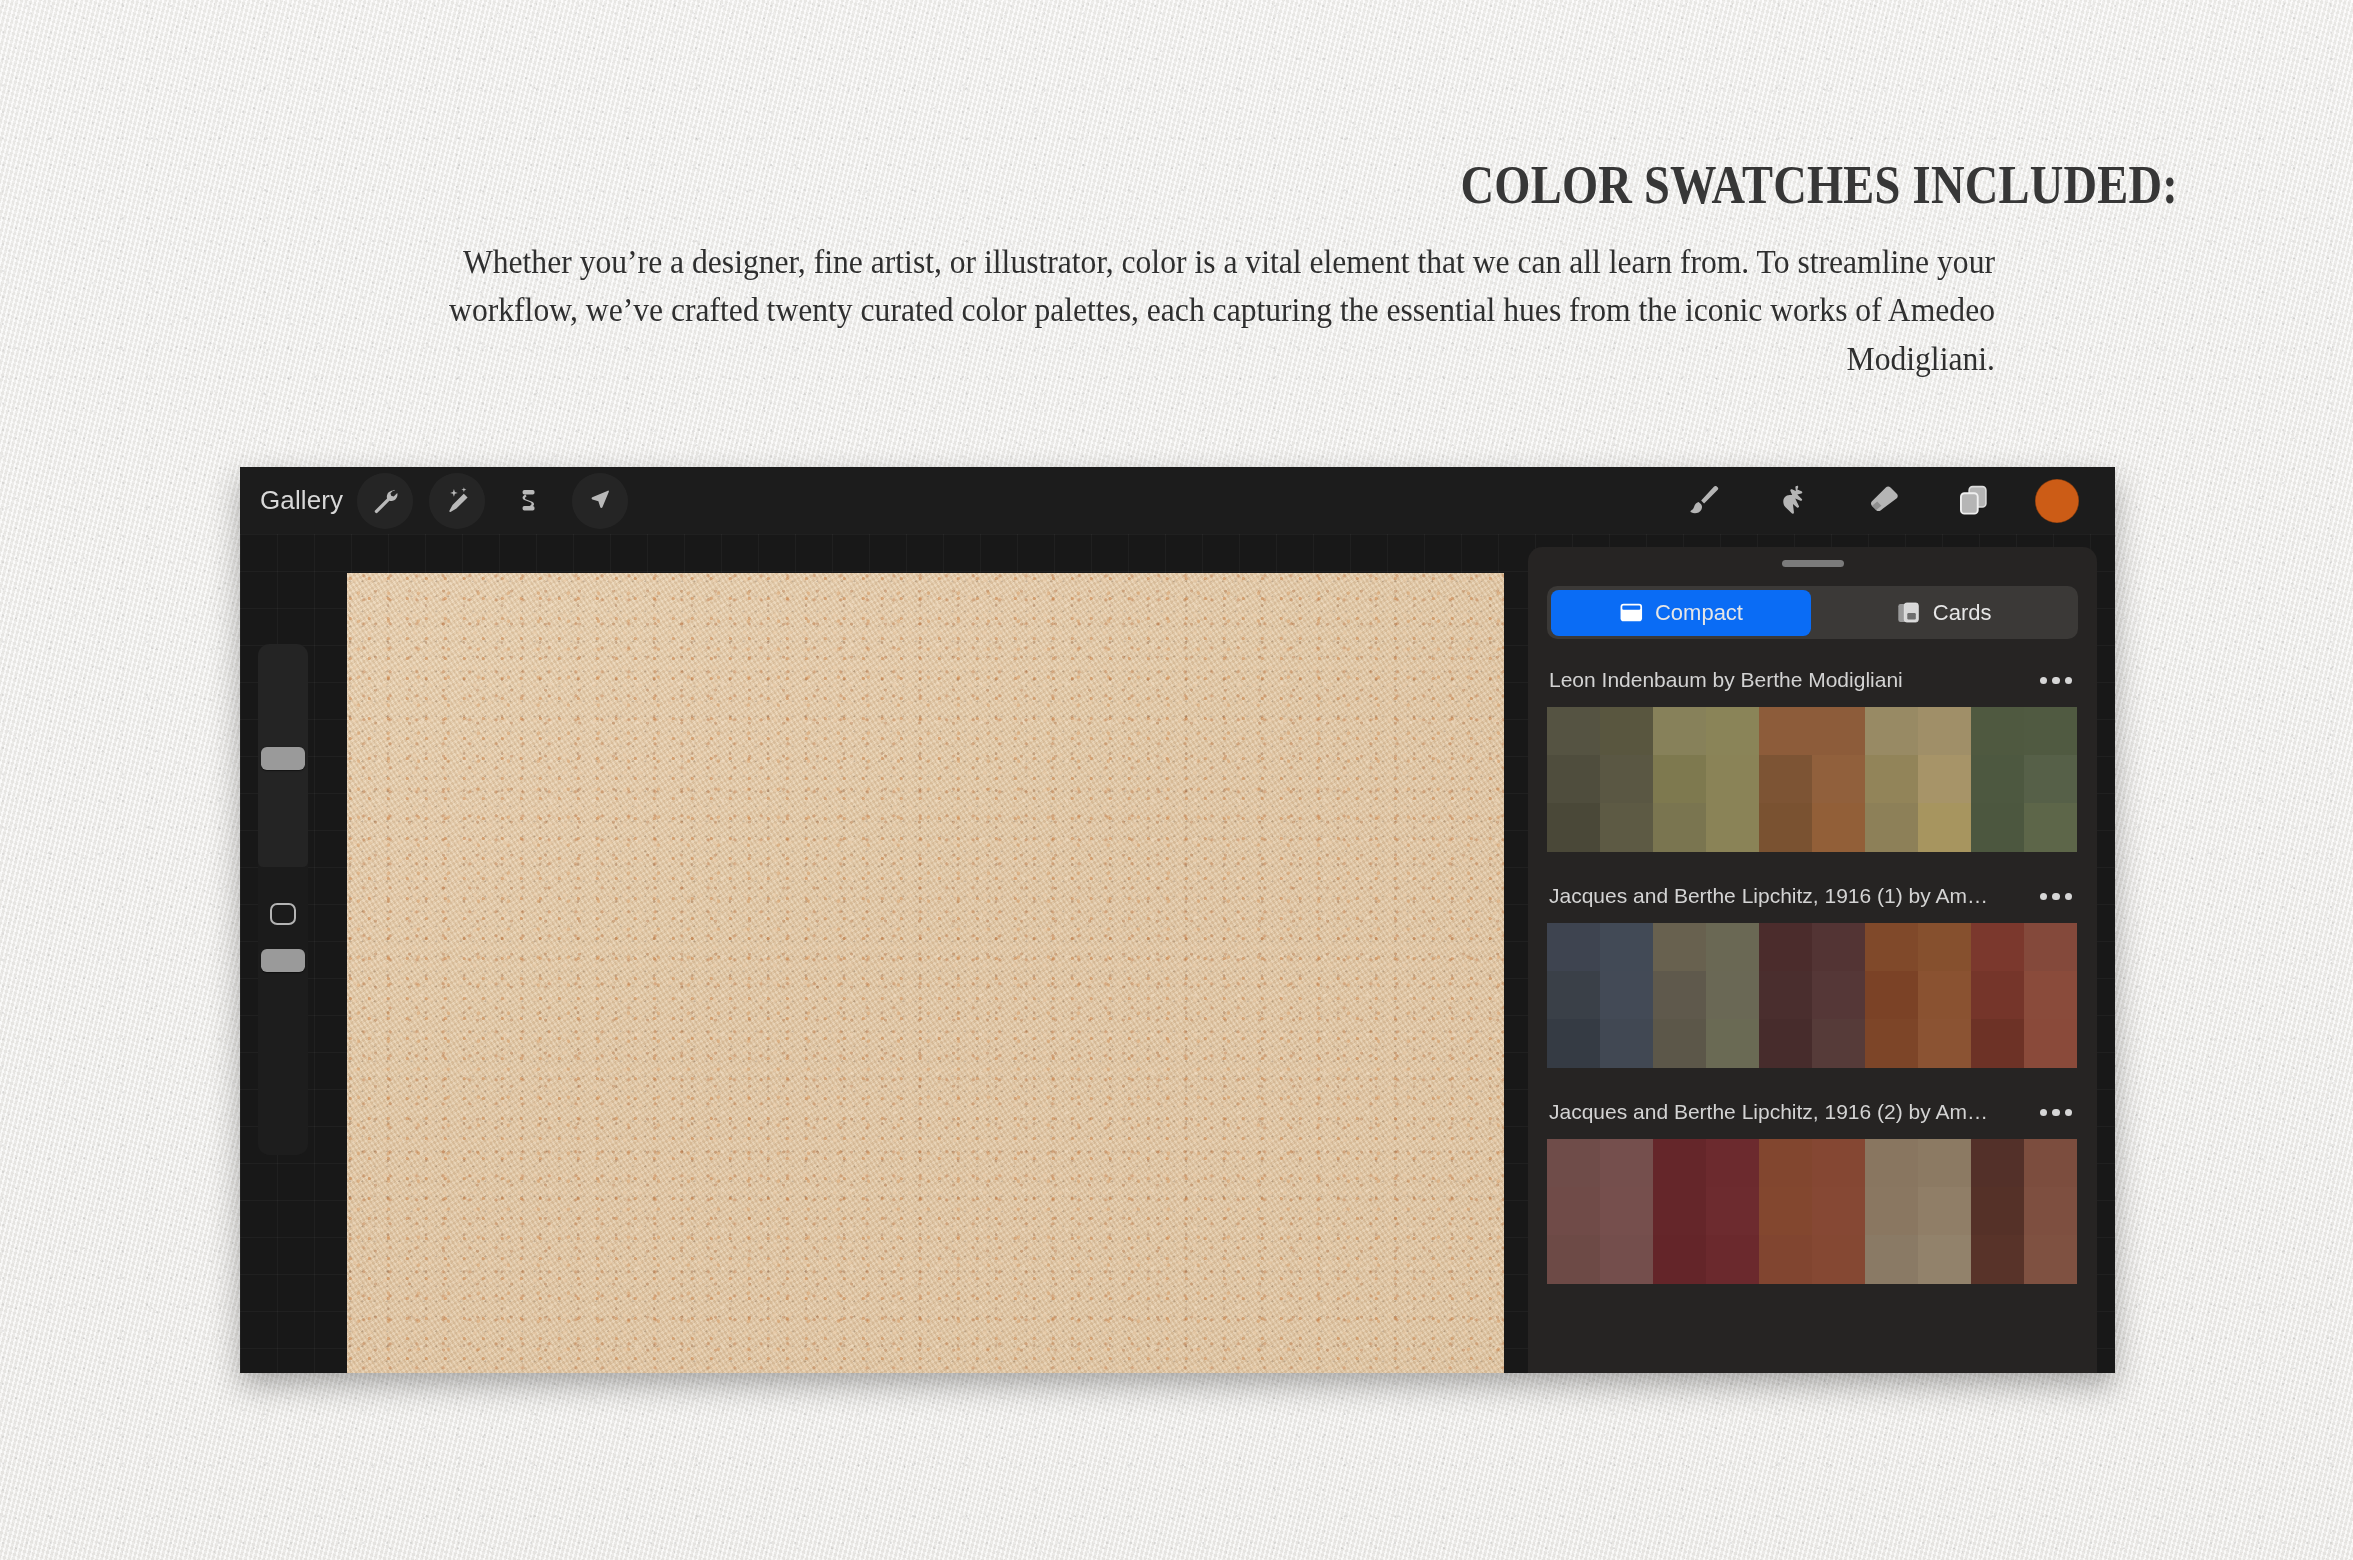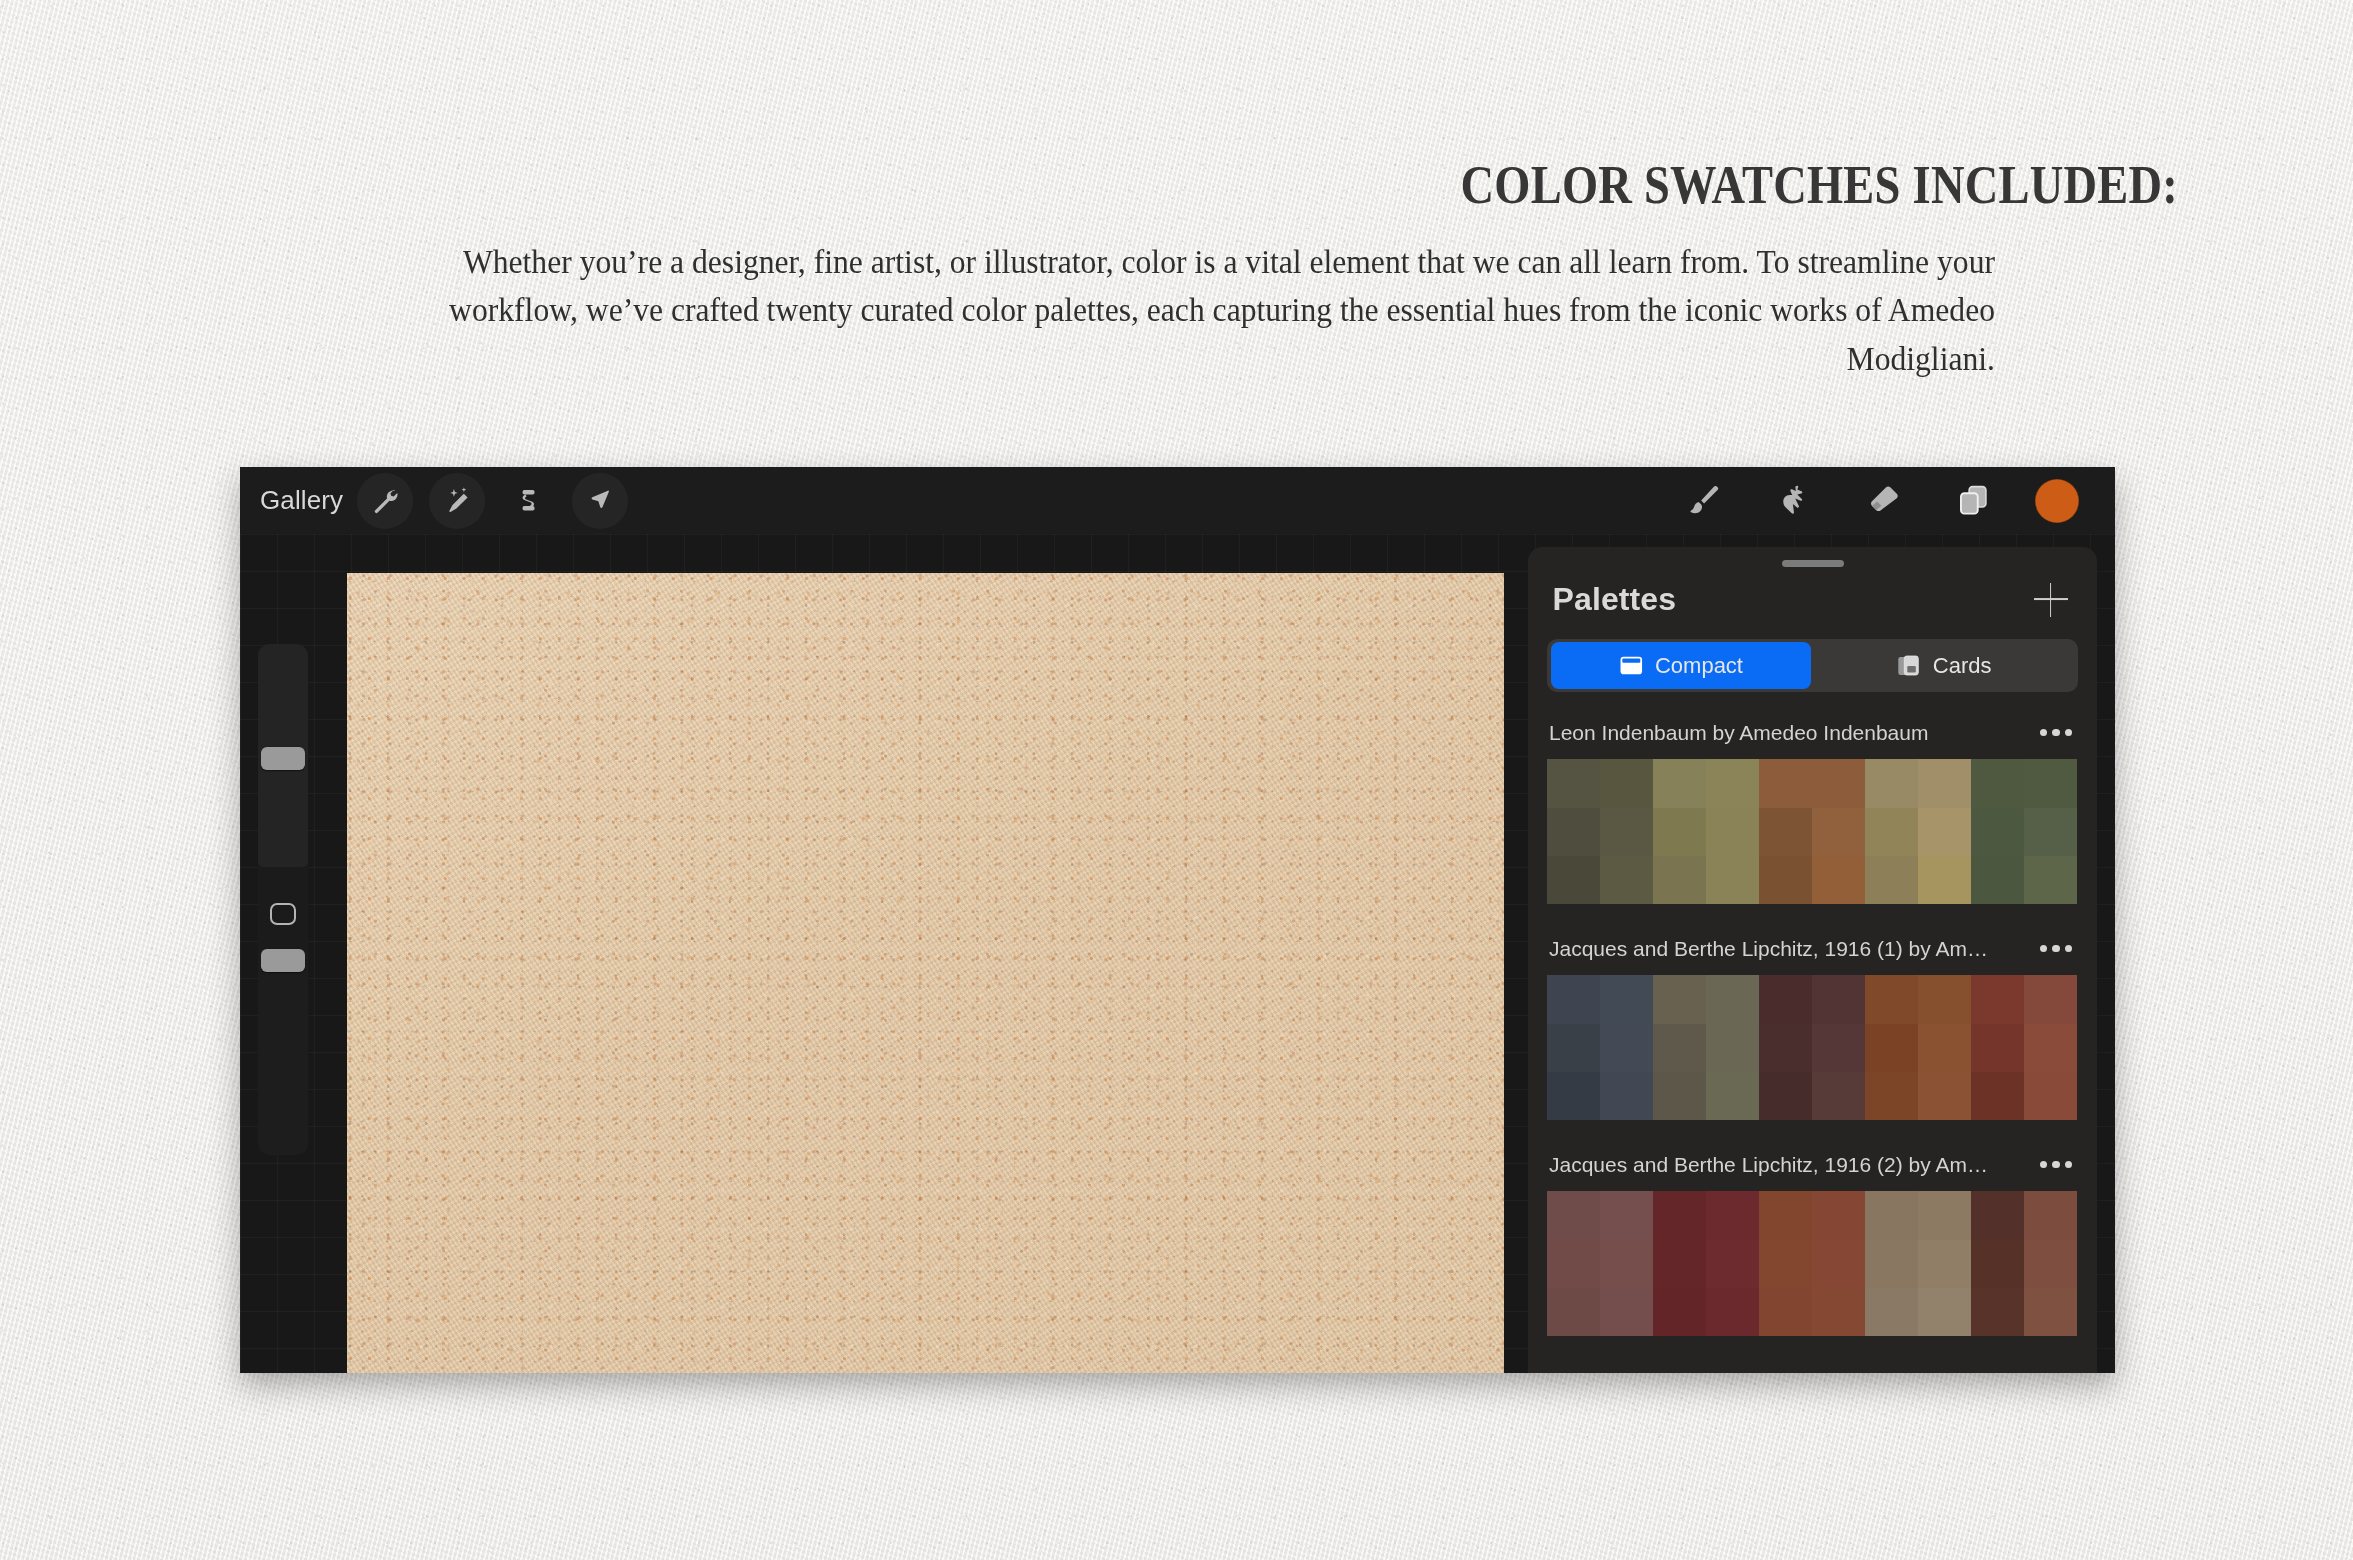--- a/index.html
+++ b/index.html
@@ -438,10 +438,6 @@
     <div id="palettes-panel">
       <div id="panel-grabber"></div>
 
-      <div id="panel-head">
-        <div id="panel-title">Palettes</div>
-        <div id="add-palette-button"></div>
-      </div>
 
       <div id="view-mode-segment">
         <div class="segment-option active">

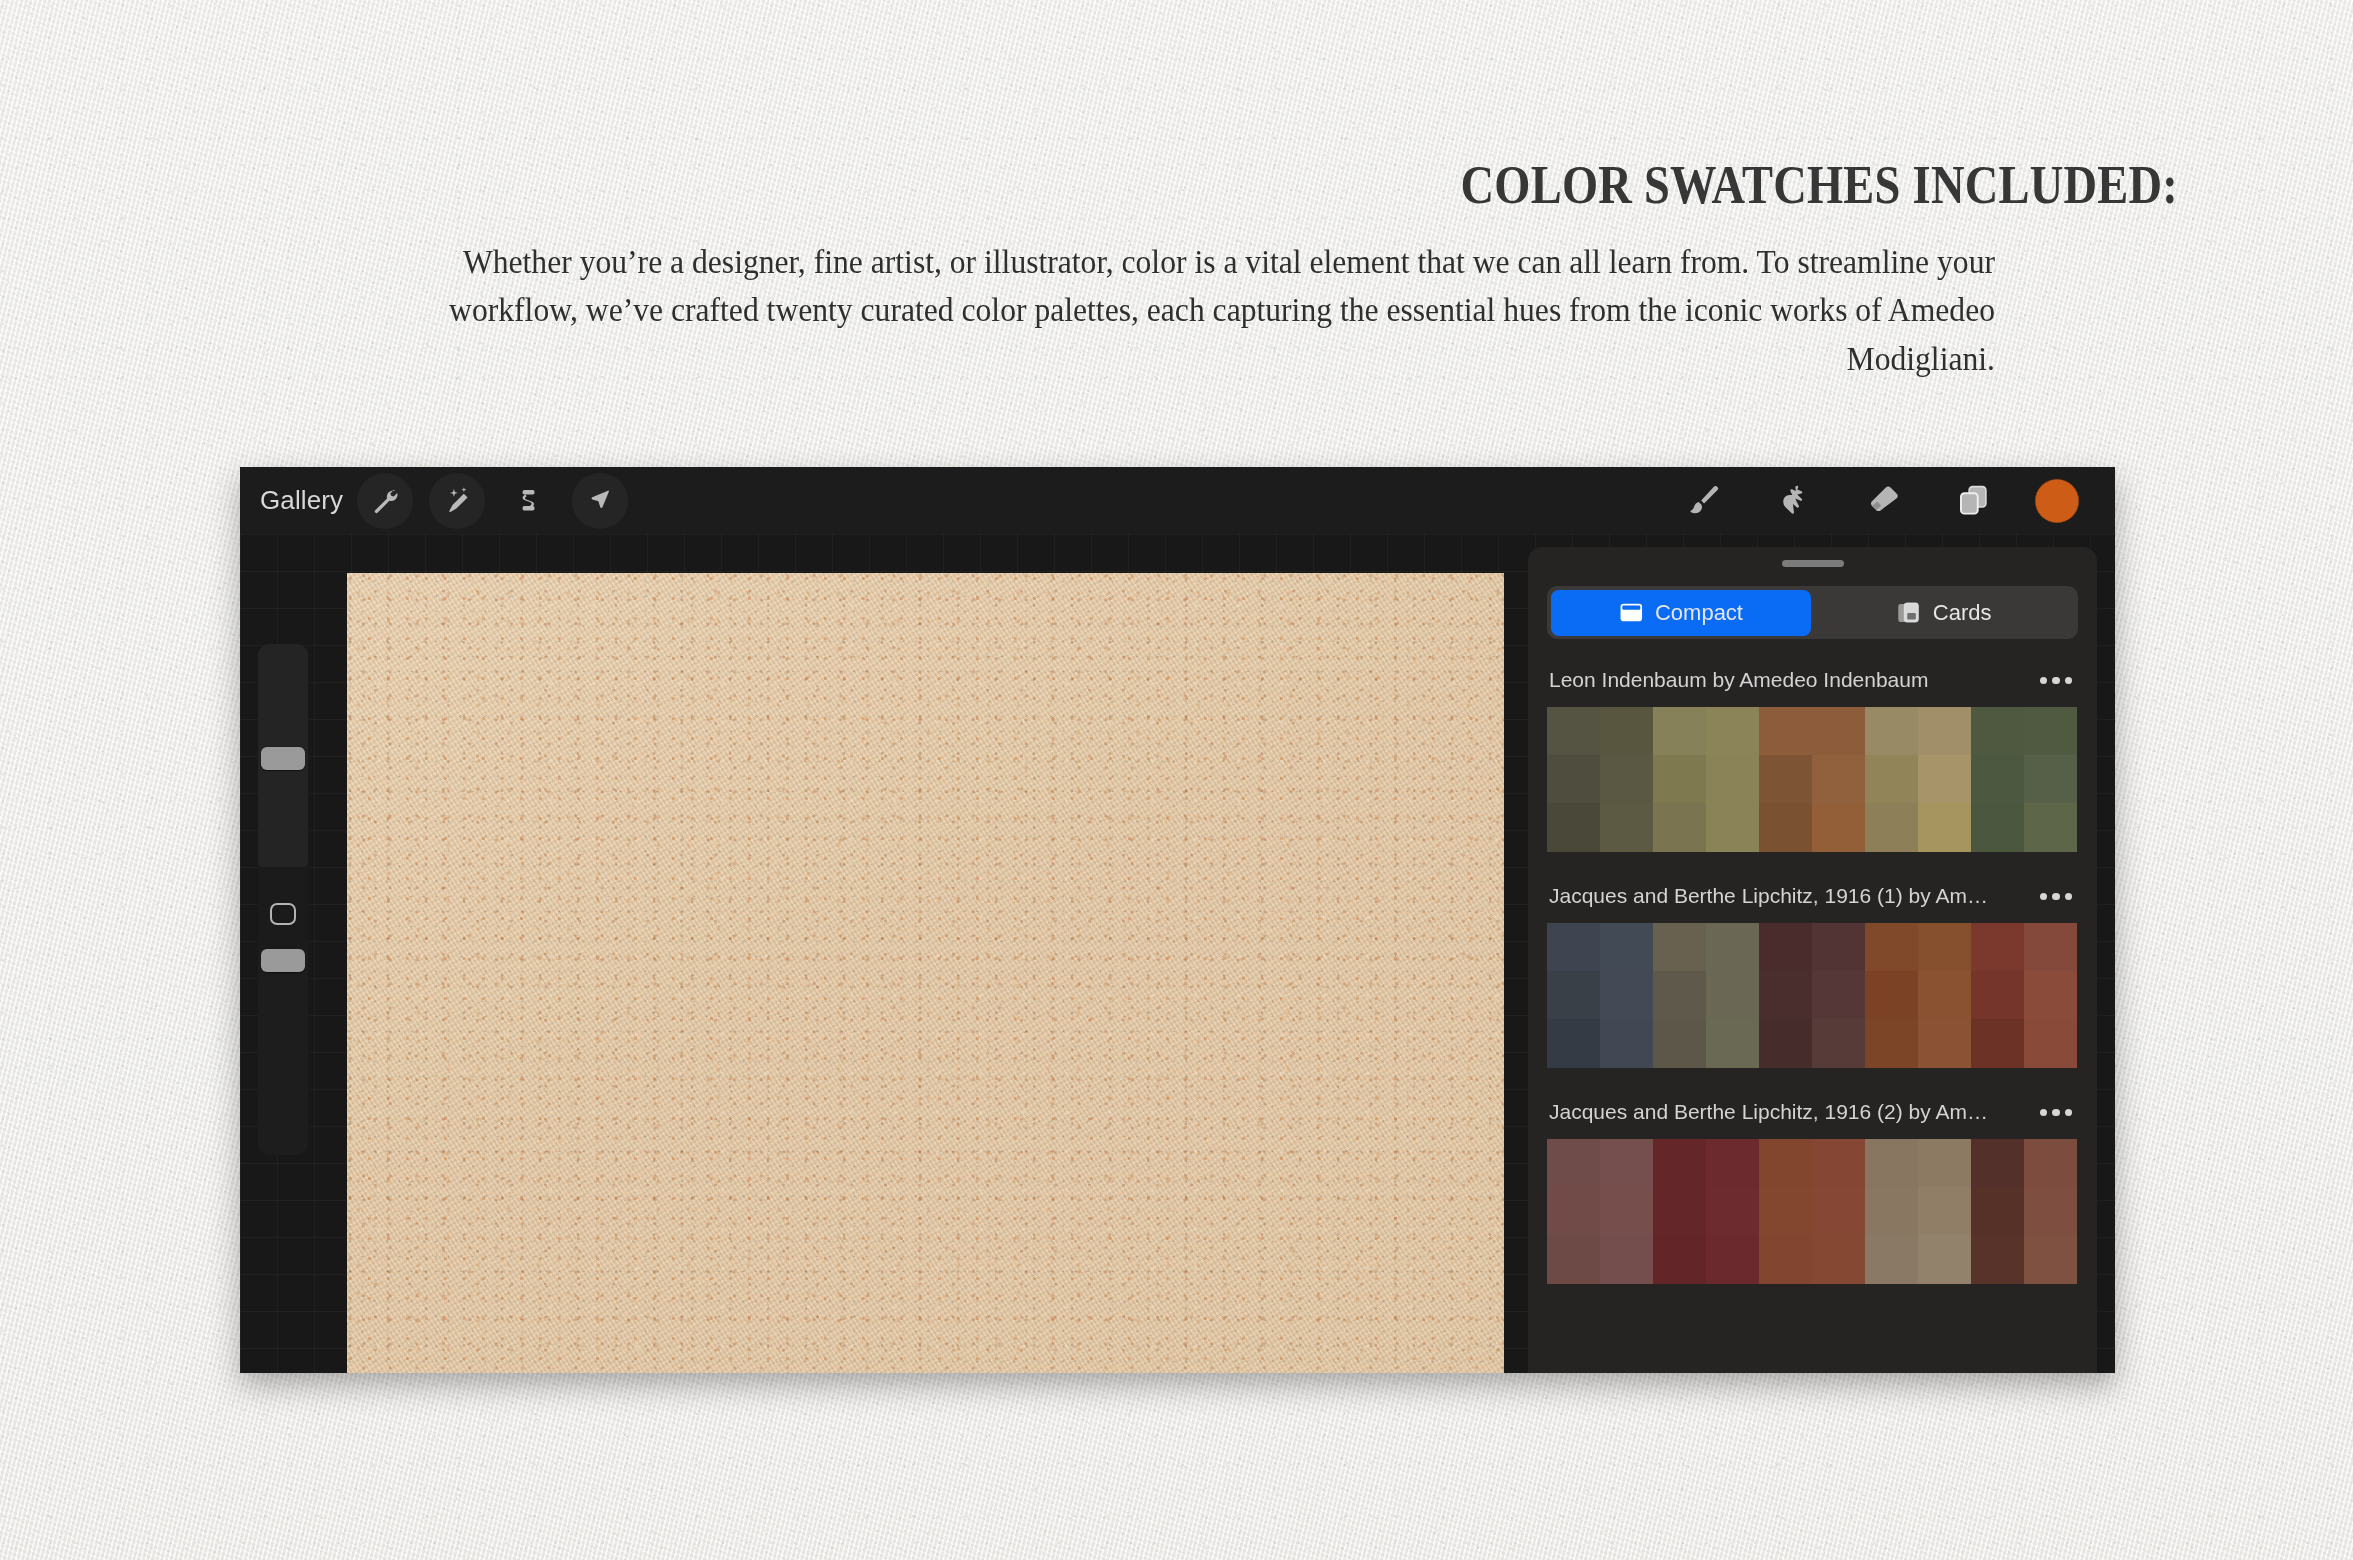--- a/index.html
+++ b/index.html
@@ -464,7 +464,7 @@
       <div id="palette-list">
           <div class="palette-group">
             <div class="palette-row-head">
-              <div class="palette-name">Leon Indenbaum by Amedeo Indenbaum</div>
+              <div class="palette-name">Leon Indenbaum by Berthe Modigliani</div>
               <div class="palette-menu-button">
                 <i></i>
                 <i></i>

